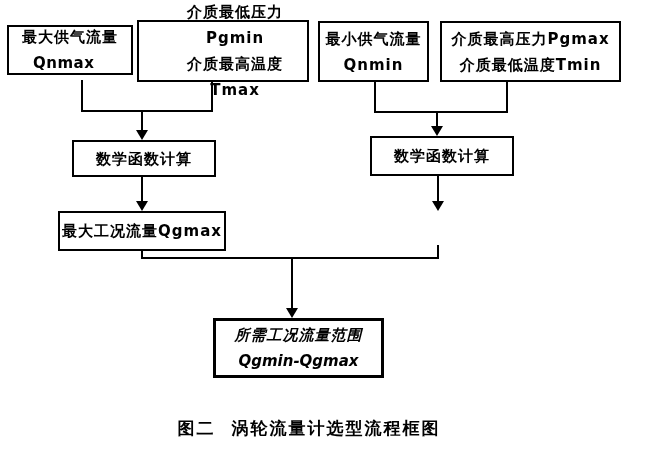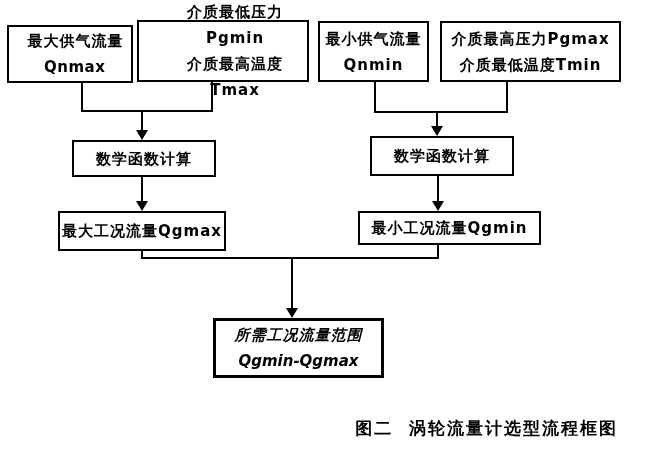--- a/index.html
+++ b/index.html
@@ -39,7 +39,7 @@
     letter-spacing: 1px;
   }
   
-  .n-qnmax       { left: 7px;   top: 25px;  width: 126px; height: 58px; padding-left: 11px; }
+  .n-qnmax       { left: 7px;   top: 25px;  width: 126px; height: 50px; }
   .n-pgmin-tmax  { left: 137px; top: 20px;  width: 172px; height: 62px; padding-left: 24px; }
   .n-qnmin       { left: 318px; top: 21px;  width: 111px; height: 61px; }
   .n-pgmax-tmin  { left: 440px; top: 21px;  width: 181px; height: 61px; }

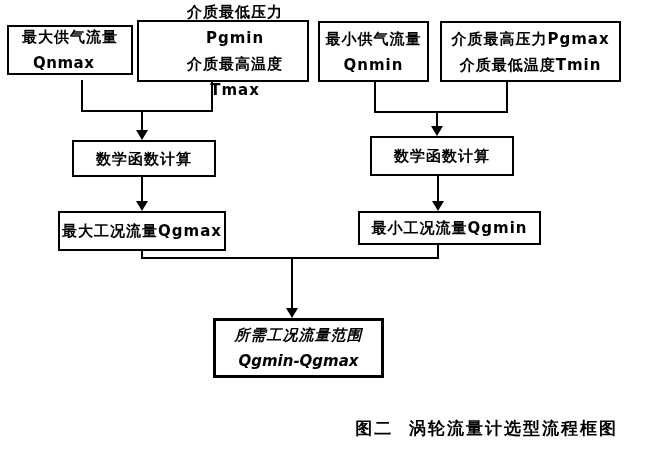--- a/index.html
+++ b/index.html
@@ -126,9 +126,6 @@
     <div class="l1">最大工况流量Qgmax</div>
   </div>
 
-  <div class="node n-qgmin">
-    <div class="l1">最小工况流量Qgmin</div>
-  </div>
 
   <div class="node n-result">
     <div class="l1">所需工况流量范围</div>

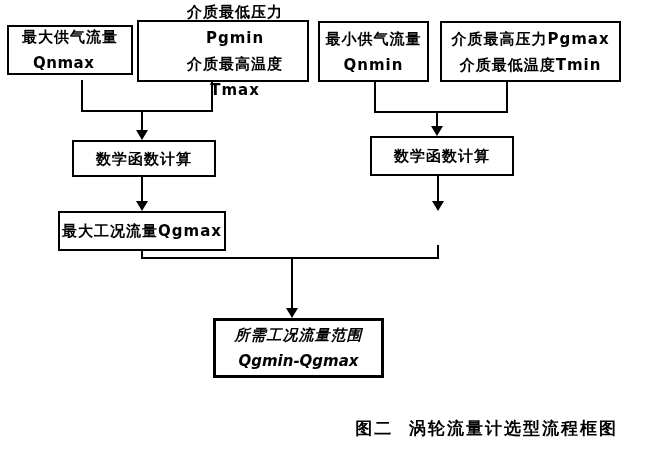--- a/index.html
+++ b/index.html
@@ -62,7 +62,7 @@
     left: 0;
     top: 417px;
     width: 618px;
-    text-align: right;
+    text-align: center;
     font-weight: bold;
     font-size: 17px;
     letter-spacing: 2px;

